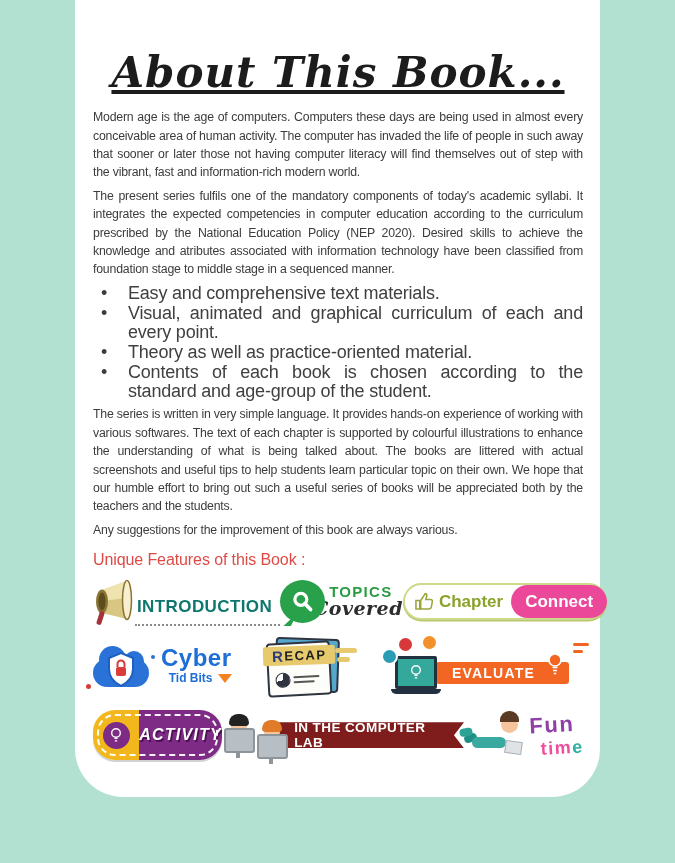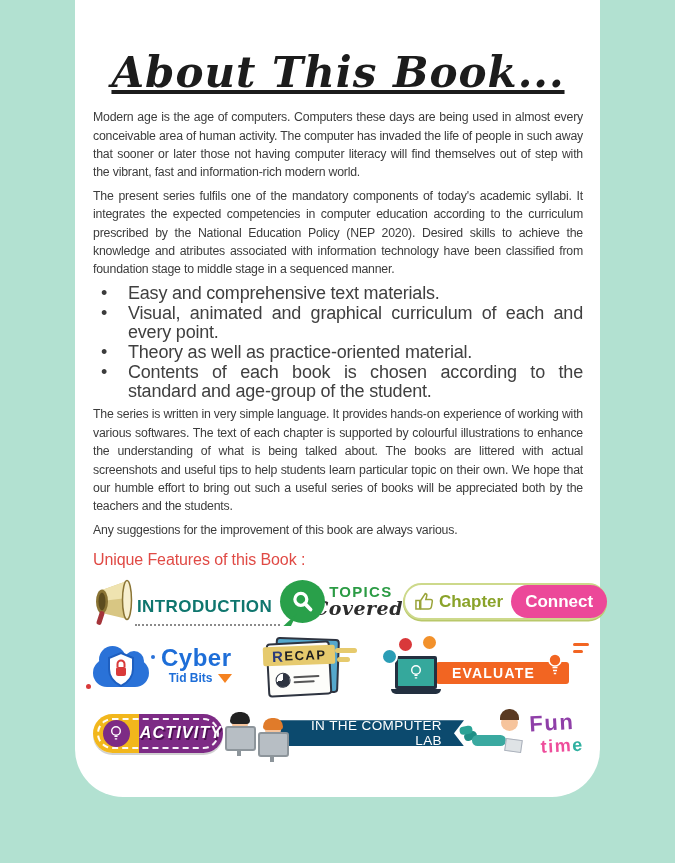--- a/index.html
+++ b/index.html
@@ -130,7 +130,7 @@
   .ev-lines i.s2{width:10px;}
 
   
-  .activity{position:relative;width:138px;height:39px;border-radius:22px;display:flex;overflow:hidden;box-shadow:0 2px 0 rgba(0,0,0,0.18);}
+  .activity{position:relative;width:138px;height:50px;border-radius:22px;display:flex;overflow:hidden;box-shadow:0 2px 0 rgba(0,0,0,0.18);}
   .act-left{width:46px;background:#f2b71c;display:flex;align-items:center;justify-content:center;}
   .act-bulb{width:27px;height:27px;border-radius:50%;background:#7d2b85;display:flex;align-items:center;justify-content:center;}
   .act-right{flex:1;background:#7d2b85;display:flex;align-items:center;justify-content:center;}

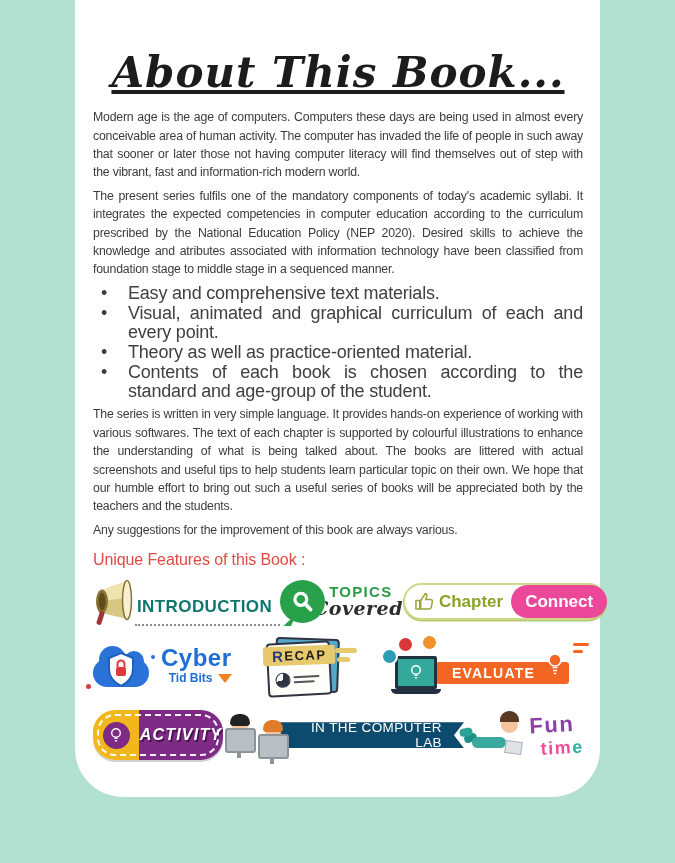--- a/index.html
+++ b/index.html
@@ -148,10 +148,9 @@
   .kid .monitor::after{content:"";position:absolute;left:10px;bottom:-7px;width:4px;height:6px;background:#8d959b;}
   .kid-girl{top:6px;}
   .lab-ribbon{
-    height:26px;background:#0c4a6e;color:#fff;font-weight:normal;font-size:13.5px;letter-spacing:0.4px;
+    height:26px;background:#7f1d1d;color:#fff;font-weight:bold;font-size:13.5px;letter-spacing:0.4px;
     display:flex;align-items:center;padding:0 22px 0 16px;
     clip-path:polygon(0 0,100% 0,calc(100% - 10px) 50%,100% 100%,0 100%);
-    text-align:right;
   }
 
   

